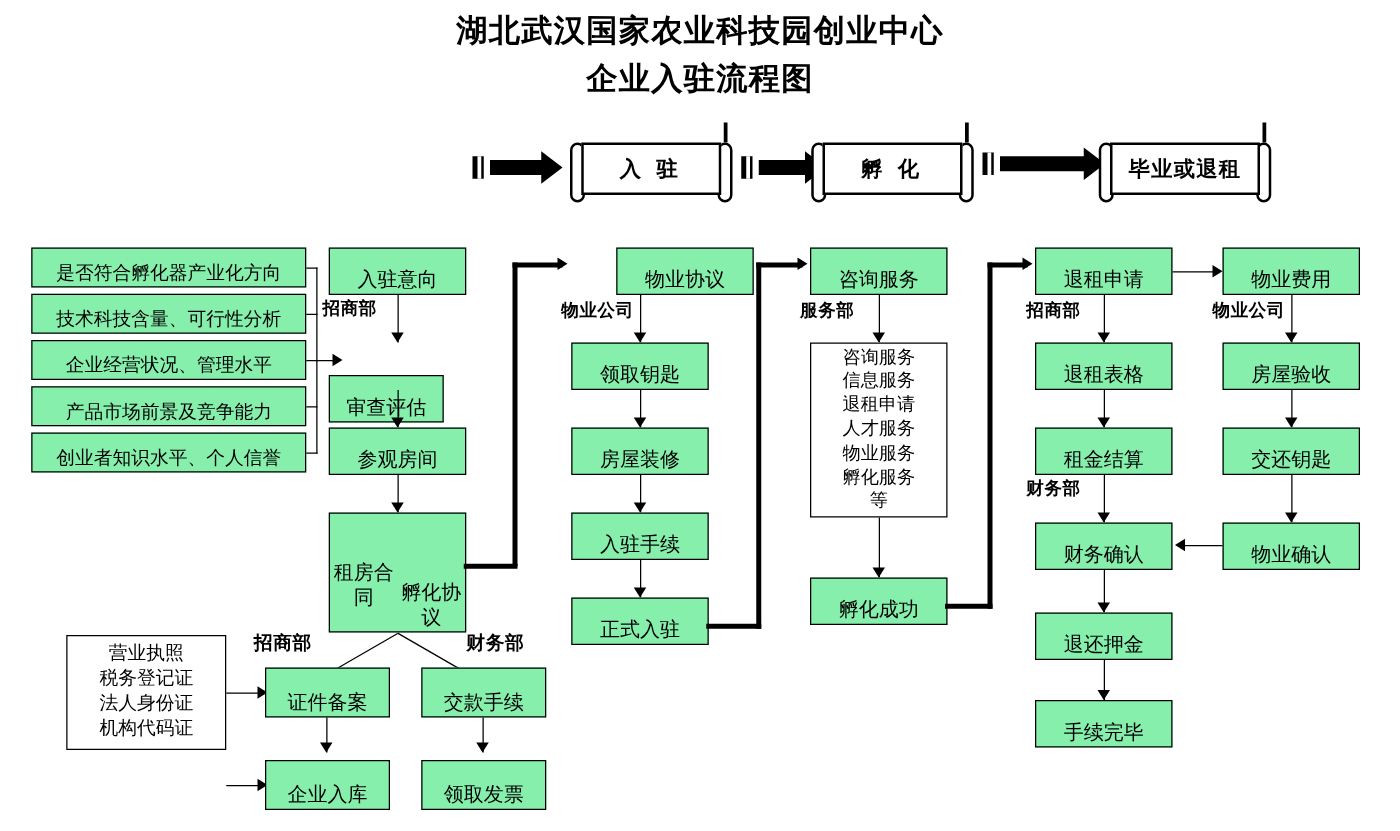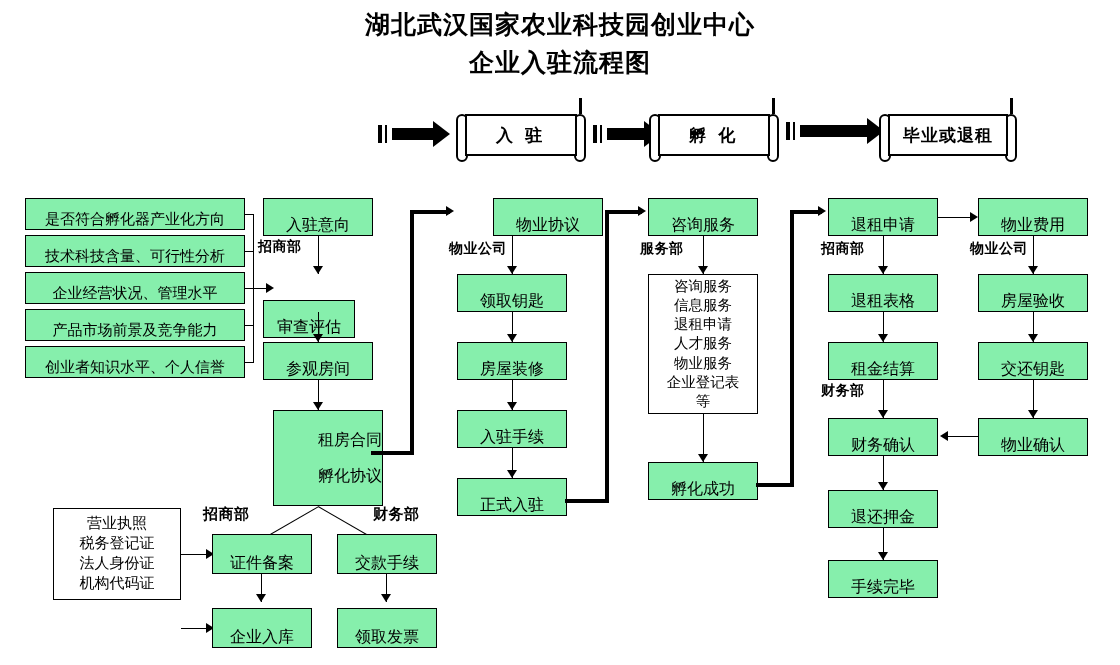--- a/index.html
+++ b/index.html
@@ -338,7 +338,7 @@
     <span>退租申请</span>
     <span>人才服务</span>
     <span>物业服务</span>
-    <span>企业登记表</span>
+    <span>孵化服务</span>
     <span>等</span>
   </div>
   <div class="ln v" style="left:703px;top:414px;height:48px;"></div>

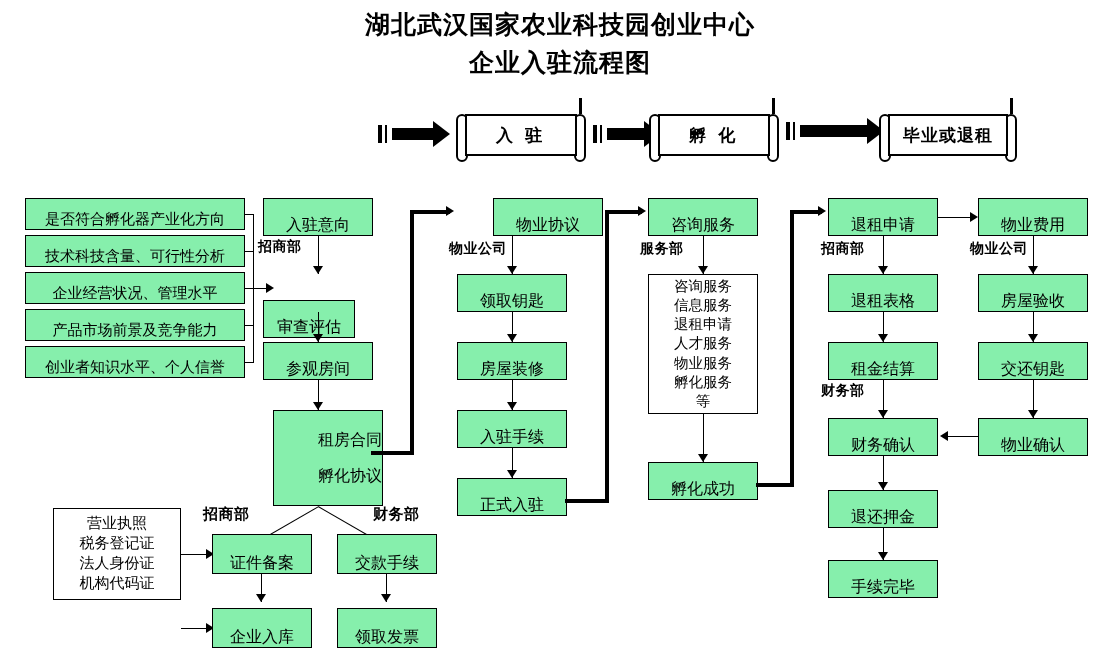--- a/index.html
+++ b/index.html
@@ -42,9 +42,7 @@
     white-space:nowrap;
   }
   .box.multiline{
-    flex-direction:column;
     white-space:normal;
-    margin-left:10px;
   }
   .box.tight{font-size:15px;}
   .list-box{

